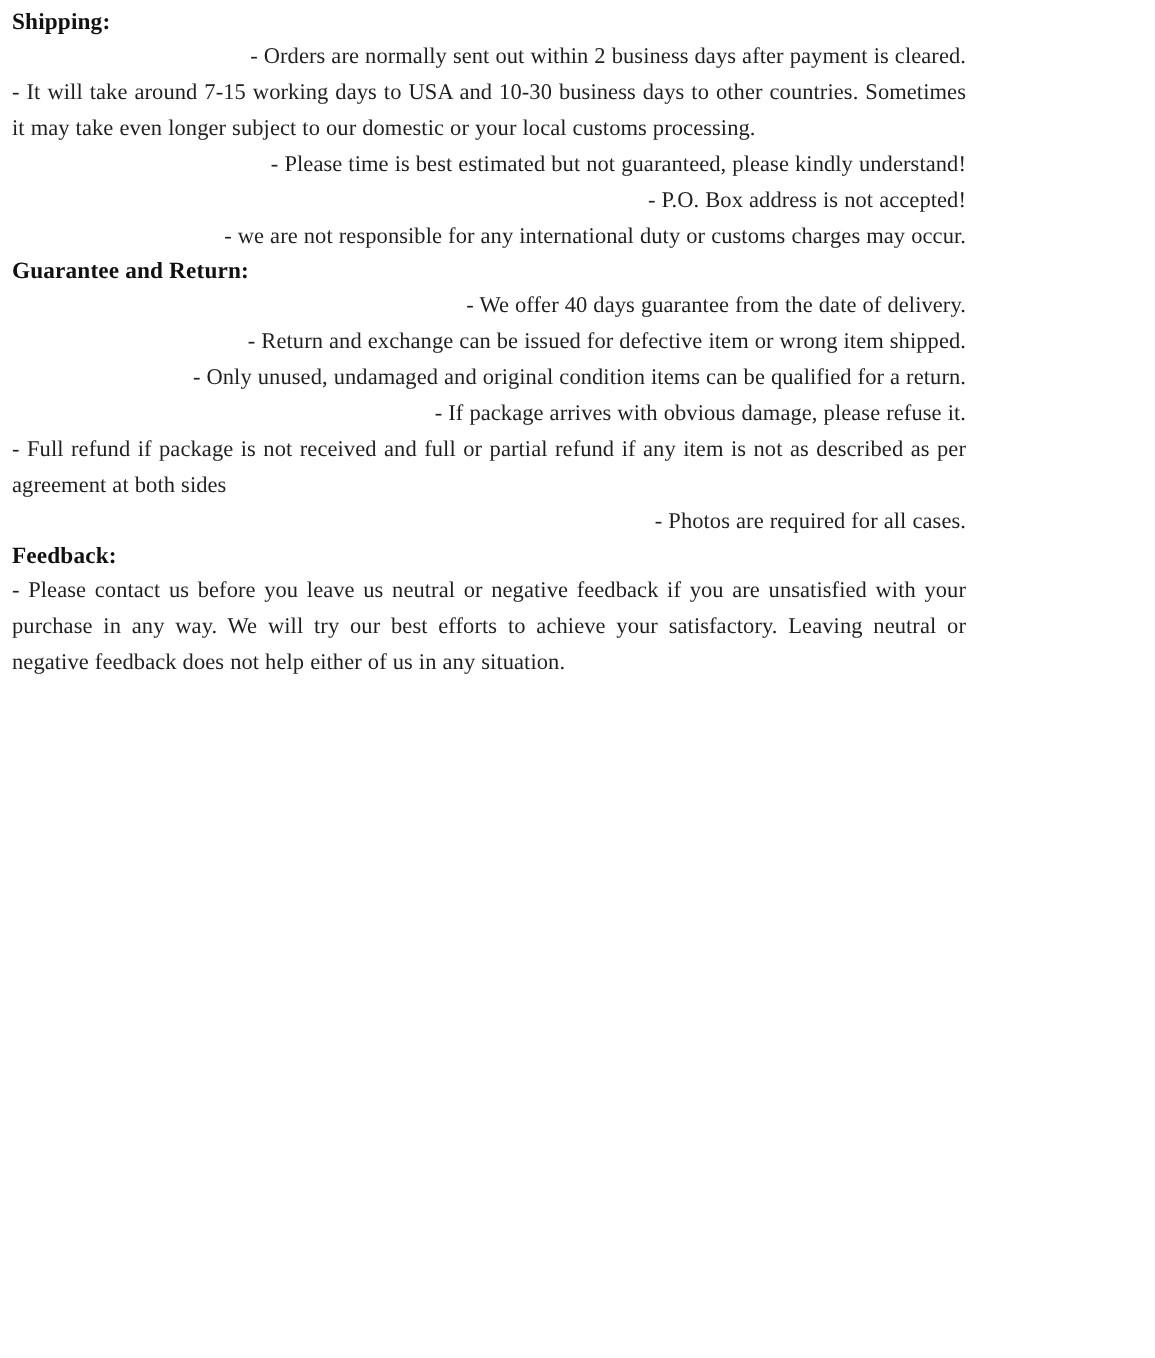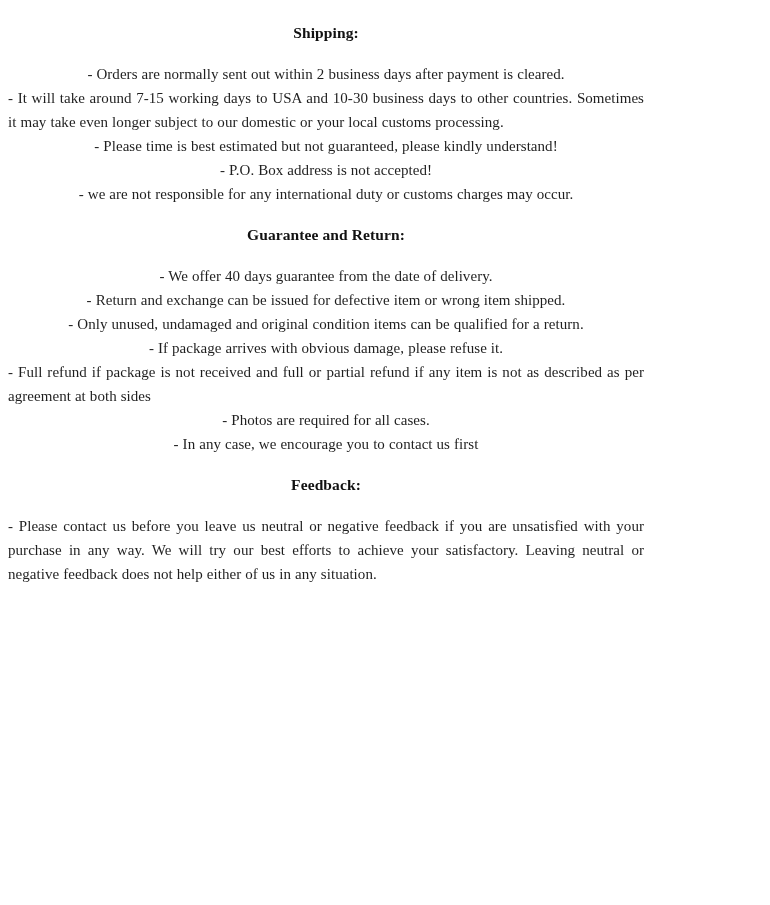--- a/index.html
+++ b/index.html
@@ -32,11 +32,10 @@
     font-size: 15.5px;
     font-weight: bold;
     line-height: 22px;
-    margin: 18px;
+    margin: 0;
     padding: 0;
     letter-spacing: 0.1px;
     color: #111111;
-    text-align: center;
   }
   p.para {
     font-size: 15px;

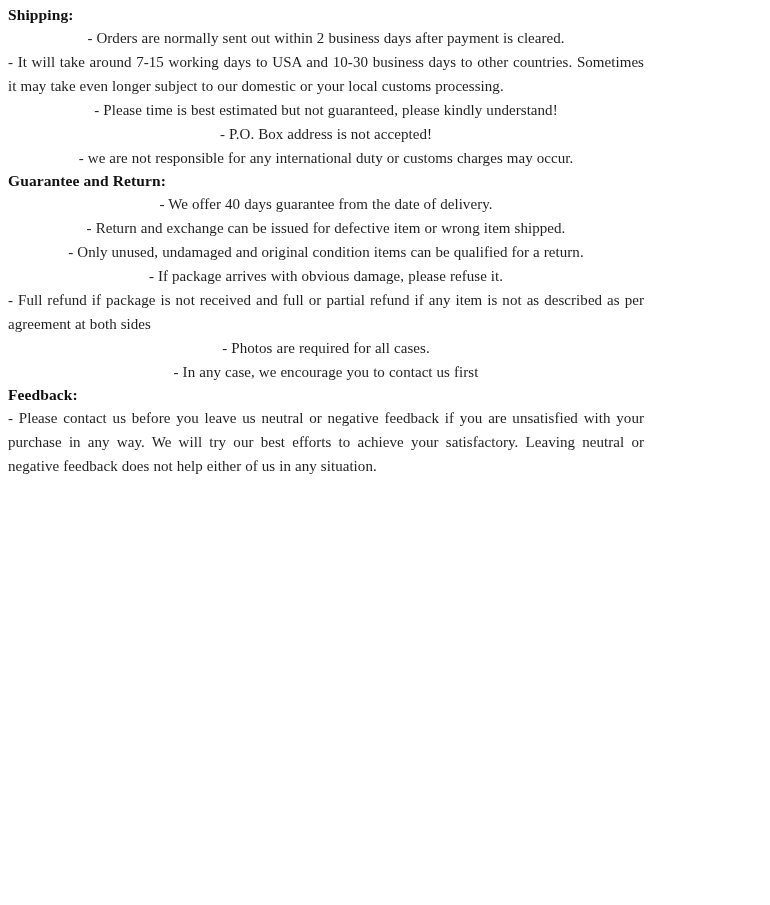--- a/index.html
+++ b/index.html
@@ -43,7 +43,7 @@
     margin: 0;
     padding: 0;
     color: #1f1f1f;
-    text-align: center;
+    text-align: right;
     letter-spacing: 0.05px;
     word-spacing: 0.2px;
   }

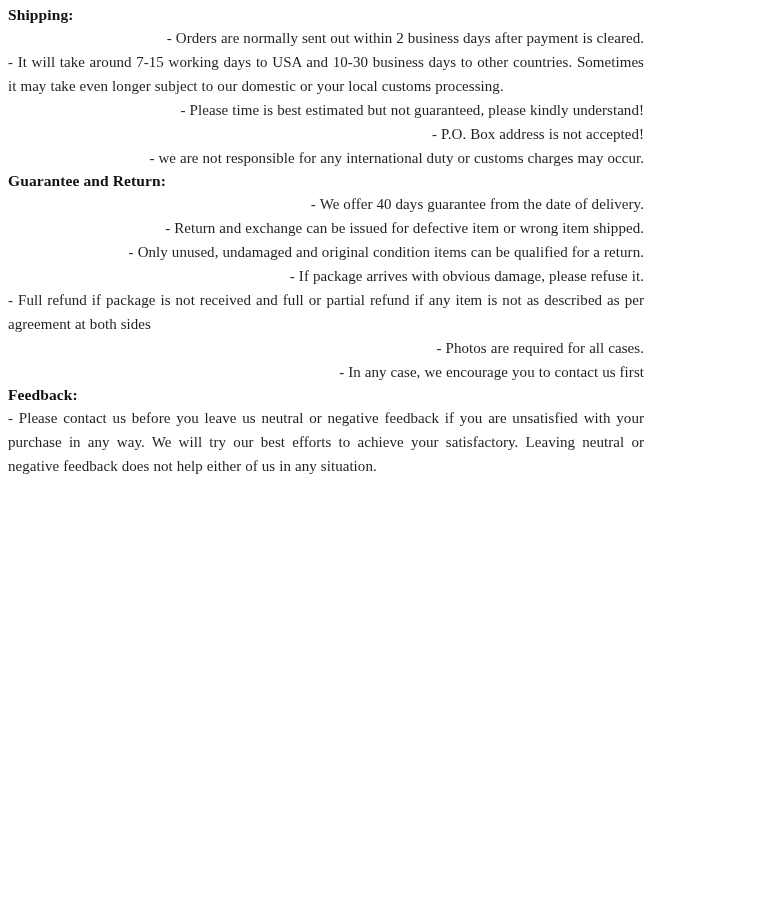--- a/index.html
+++ b/index.html
@@ -88,7 +88,6 @@
 
     <p class="para blk">- Photos are required for all cases.</p>
 
-    <p class="para blk">- In any case, we encourage you to contact us first</p>
 
     <h2 class="section-heading blk-head gap-head-top">Feedback:</h2>
 

